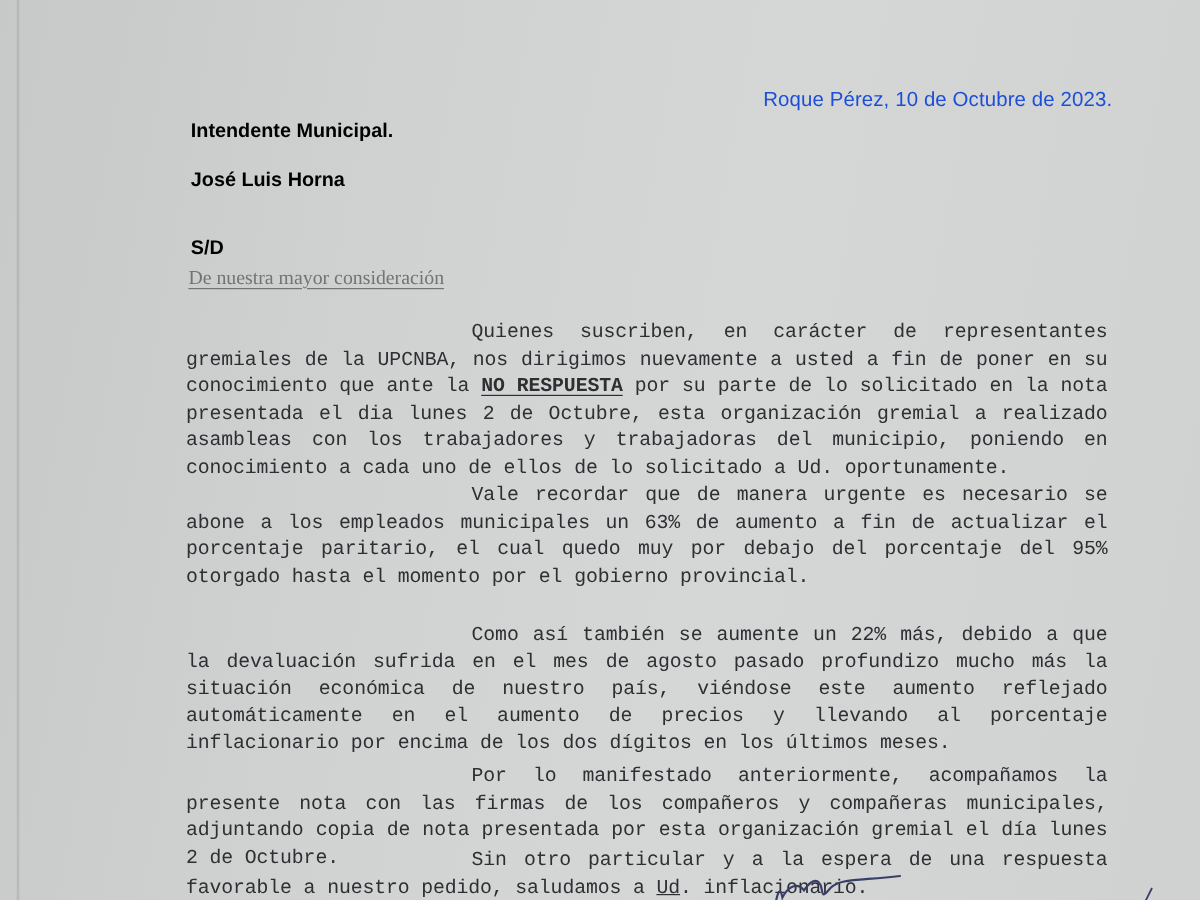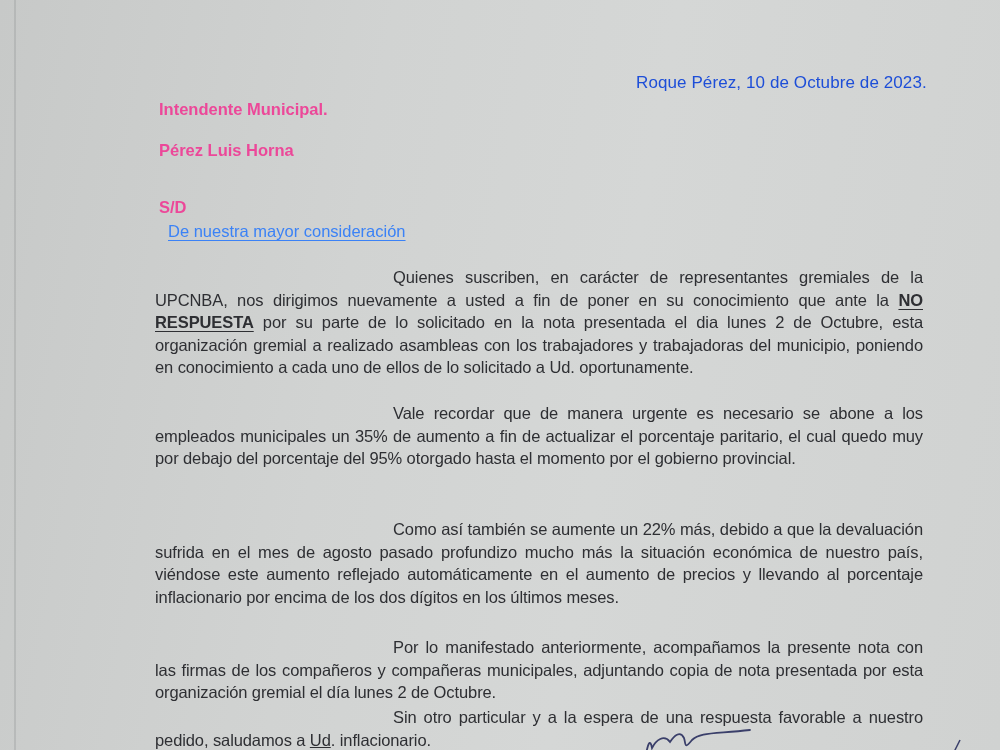--- a/index.html
+++ b/index.html
@@ -36,7 +36,7 @@
     left: 159px;
     font-size: 16.5px;
     font-weight: bold;
-    color: #ec4899;
+    color: #000000;
     text-align: right;
   }
   .greeting {

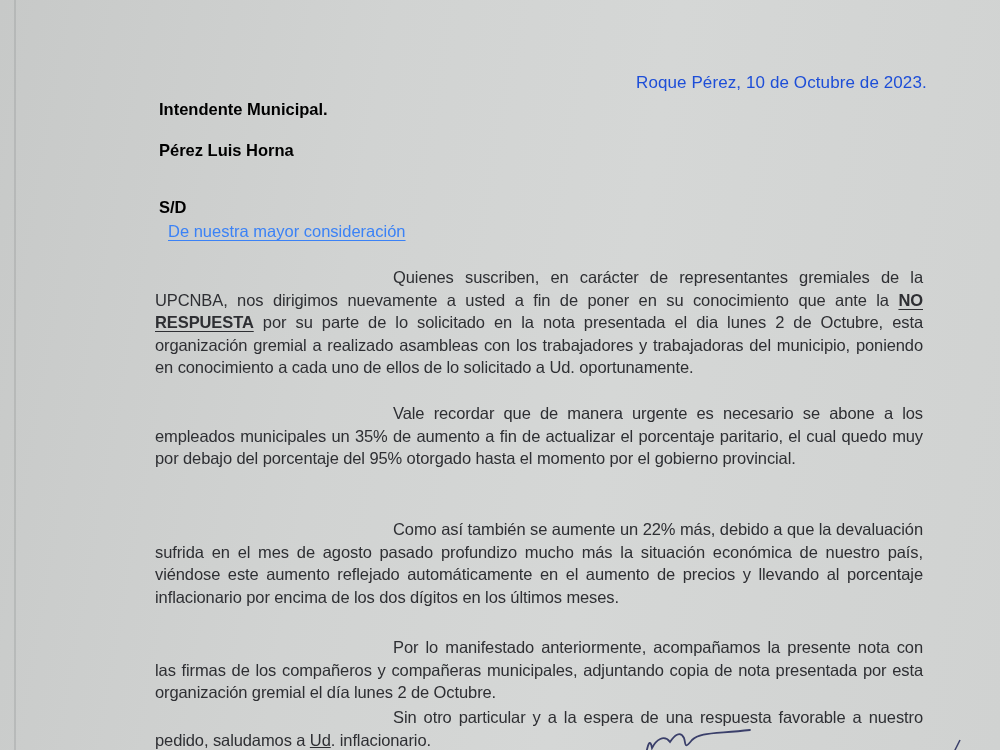--- a/index.html
+++ b/index.html
@@ -93,7 +93,7 @@
 <div class="date">Roque Pérez, 10 de Octubre de 2023.</div>
 
 <div class="addr" style="top:100px;">Intendente Municipal.</div>
-<div class="addr" style="top:141px;">Pérez Luis Horna</div>
+<div class="addr" style="top:141px;">José Luis Horna</div>
 <div class="addr" style="top:178px; font-weight:bold;margin-top:20px;">S/D</div>
 
 <div class="greeting">De nuestra mayor consideración</div>

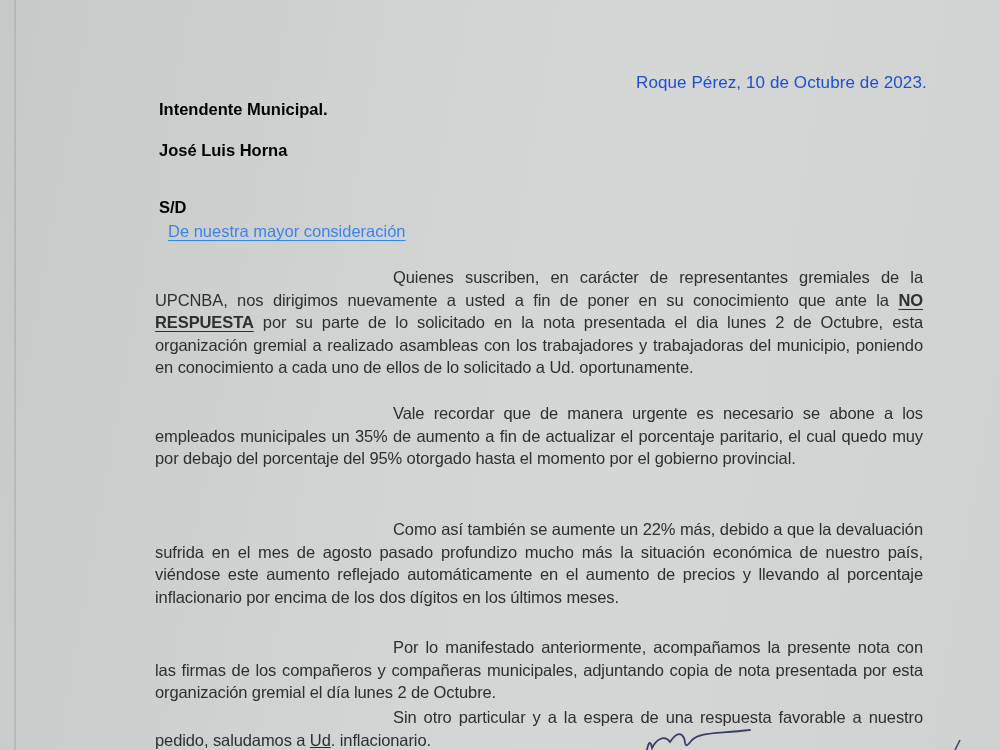--- a/index.html
+++ b/index.html
@@ -41,12 +41,13 @@
   }
   .greeting {
     position: absolute;
-    left: 168px;
+    left: 157px;
     top: 222px;
     font-size: 16.5px;
     text-decoration: underline;
     text-underline-offset: 3px;
-    color: #3b82f6;
+    color: #737373;
+    font-family: Liberation Serif, serif;
   }
   .para {
     position: absolute;

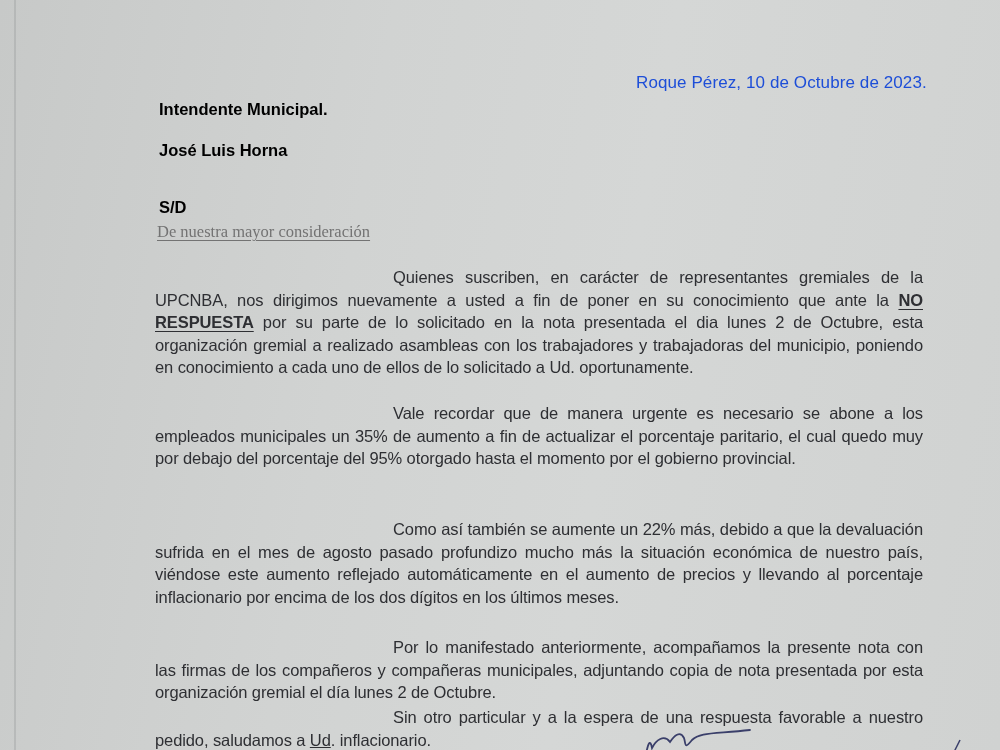--- a/index.html
+++ b/index.html
@@ -57,7 +57,7 @@
     line-height: 22.5px;
     text-align: justify;
     color: #2e2f33;
-    font-family: Liberation Sans, sans-serif;
+    font-family: Liberation Mono, monospace;
     letter-spacing: -0.1px;
   }
   .para .indent {

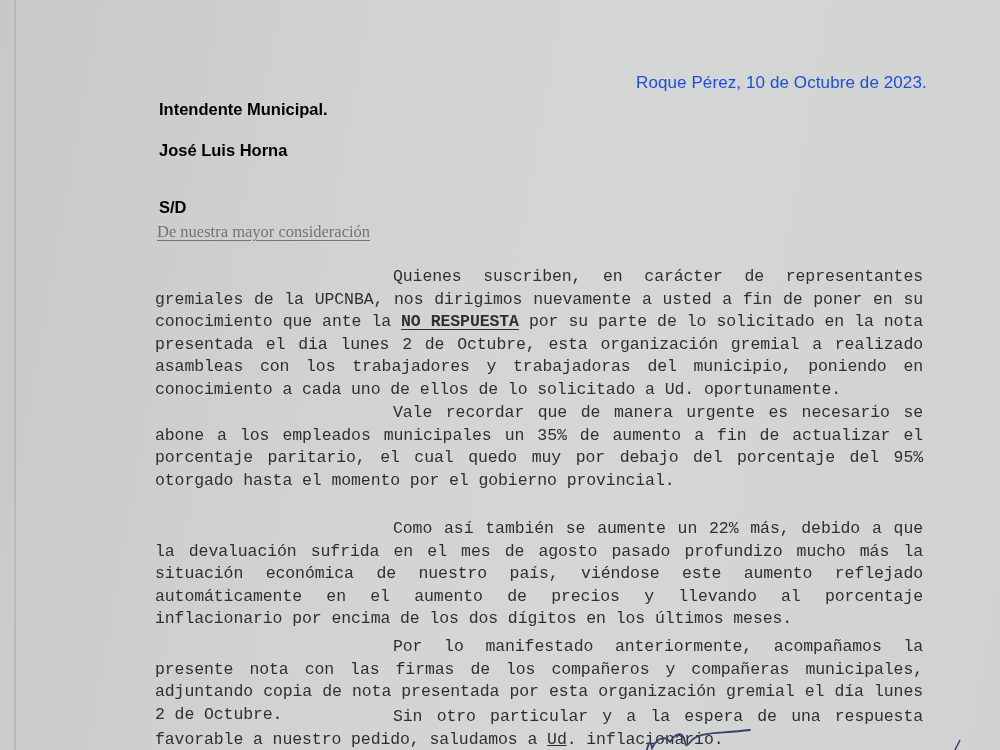--- a/index.html
+++ b/index.html
@@ -104,7 +104,7 @@
 </div>
 
 <div class="para" style="top:402px;">
-  <span class="indent"></span><span>Vale recordar que de manera urgente es necesario se abone a los empleados municipales un 35% de aumento a fin de actualizar el porcentaje paritario, el cual quedo muy por debajo del porcentaje del 95% otorgado hasta el momento por el gobierno provincial.</span>
+  <span class="indent"></span><span>Vale recordar que de manera urgente es necesario se abone a los empleados municipales un 63% de aumento a fin de actualizar el porcentaje paritario, el cual quedo muy por debajo del porcentaje del 95% otorgado hasta el momento por el gobierno provincial.</span>
 </div>
 
 <div class="para" style="top:518px;">

